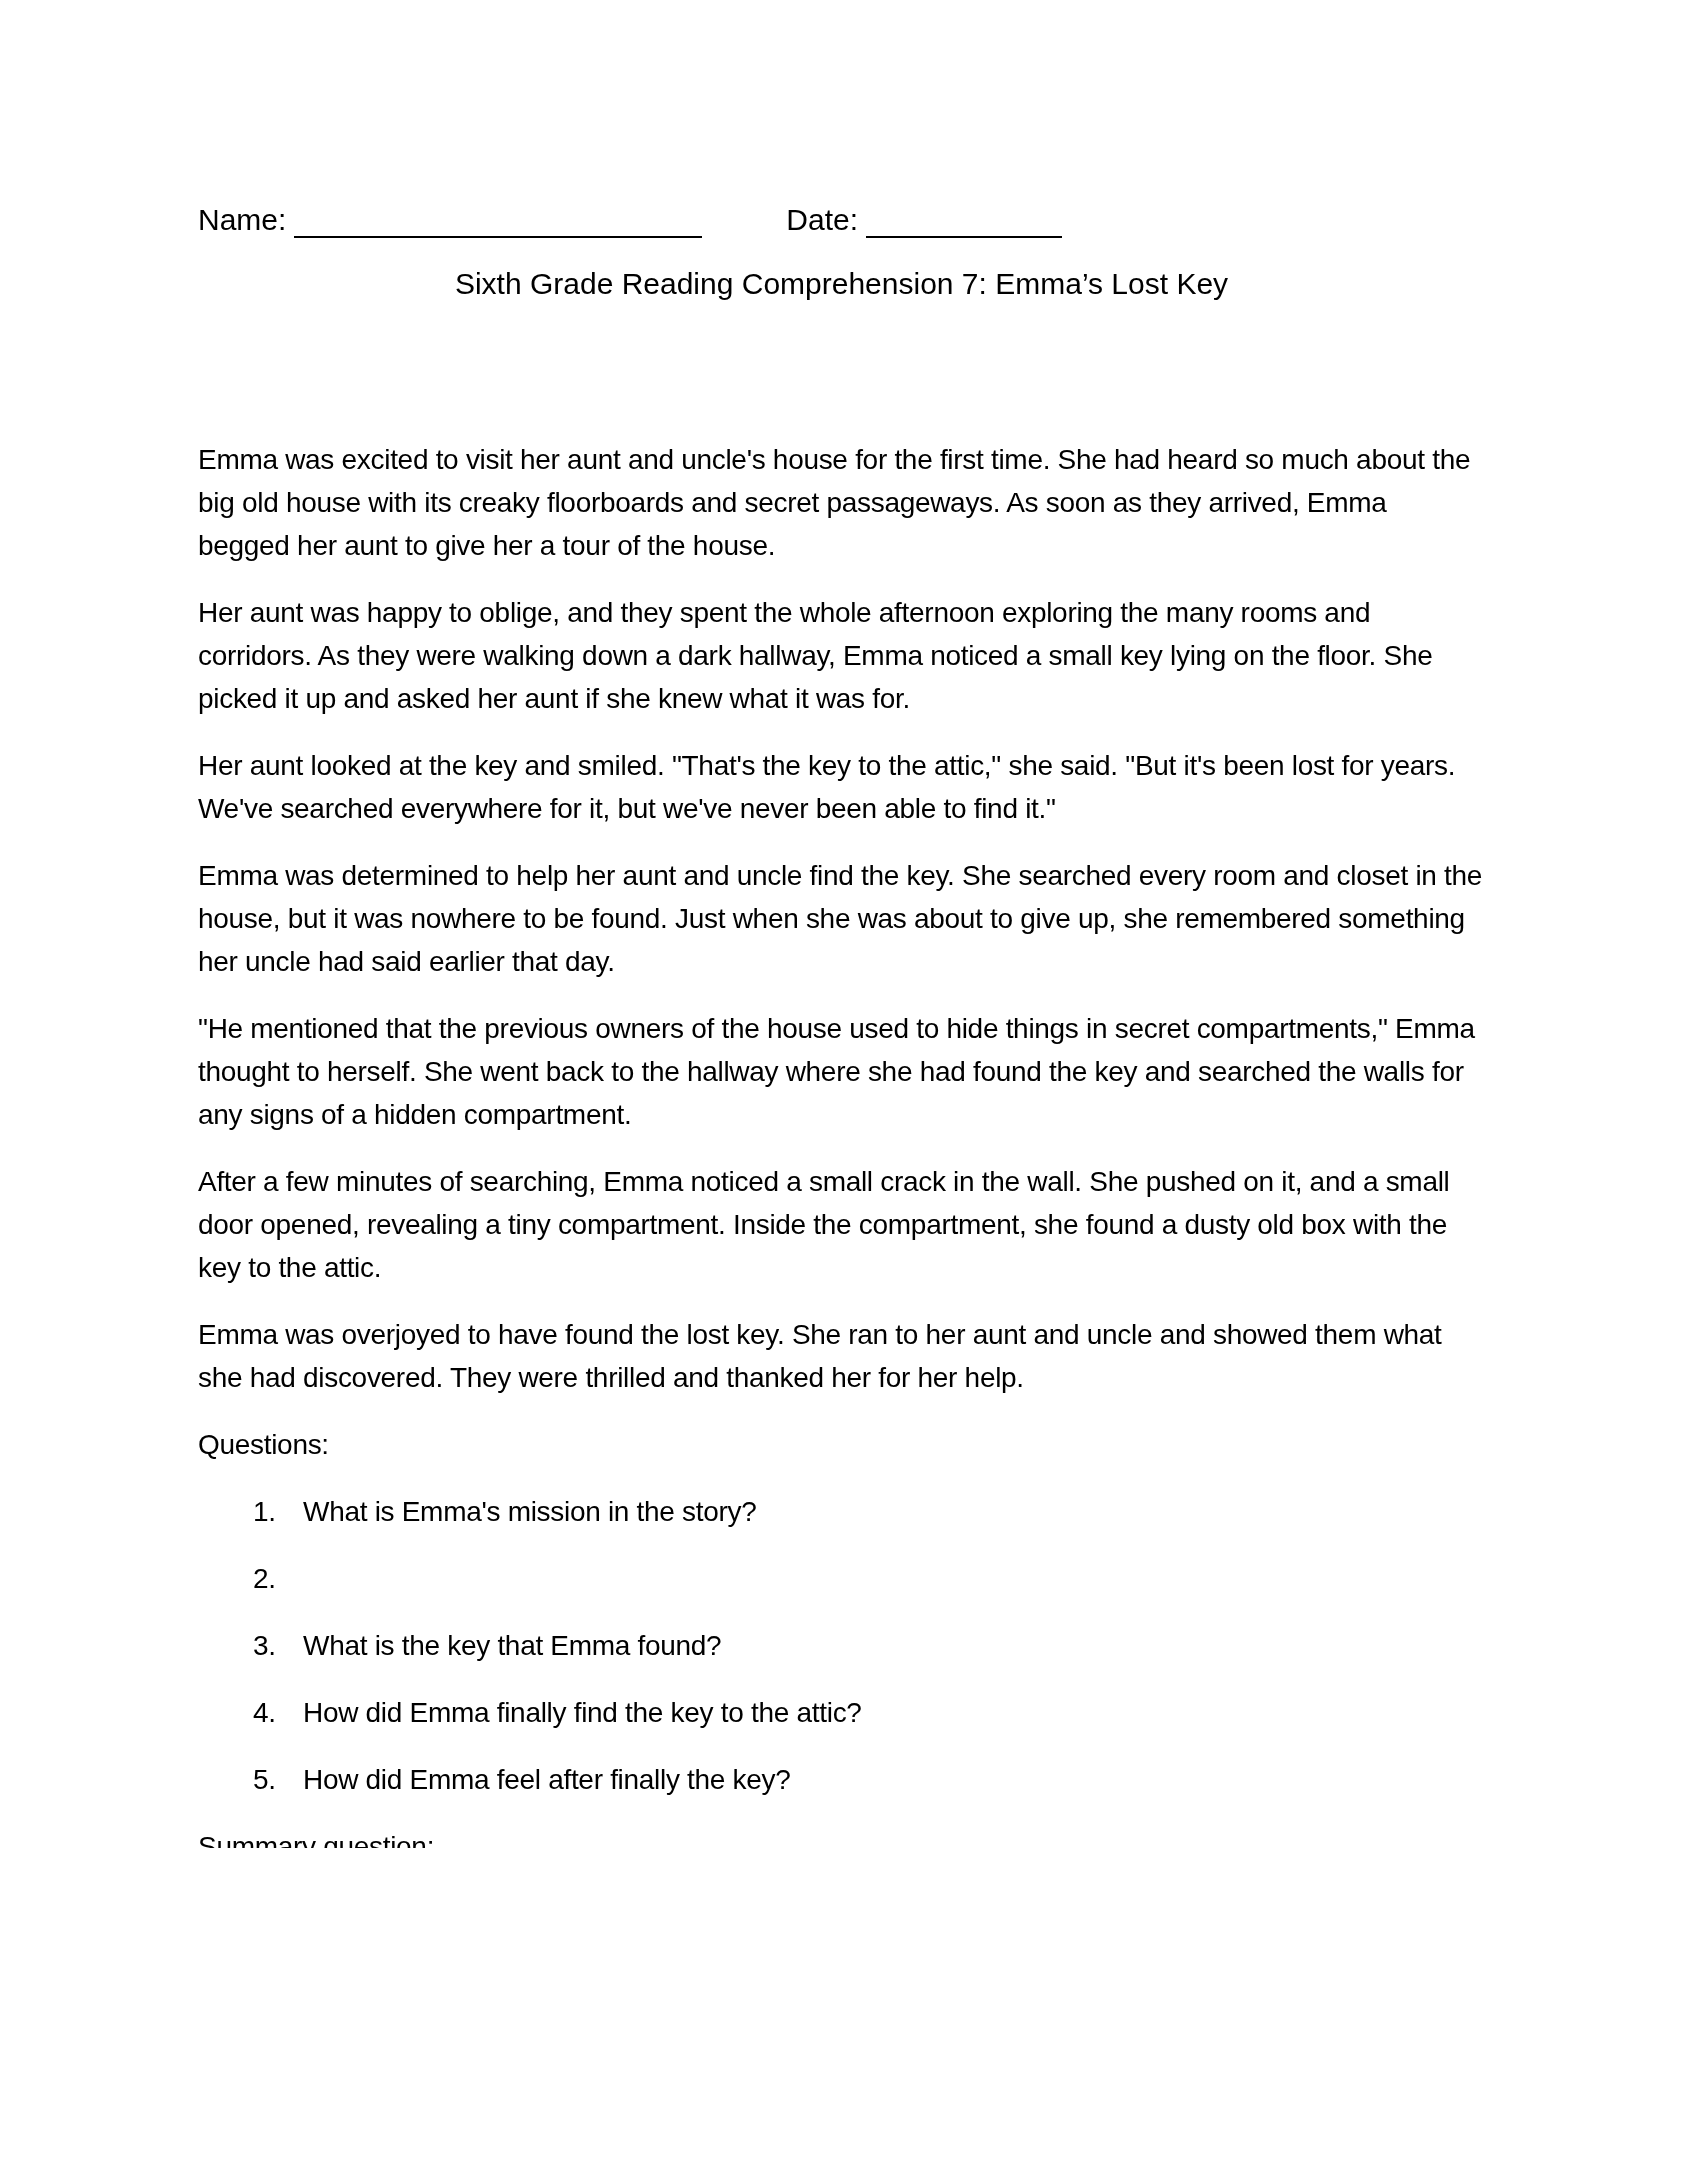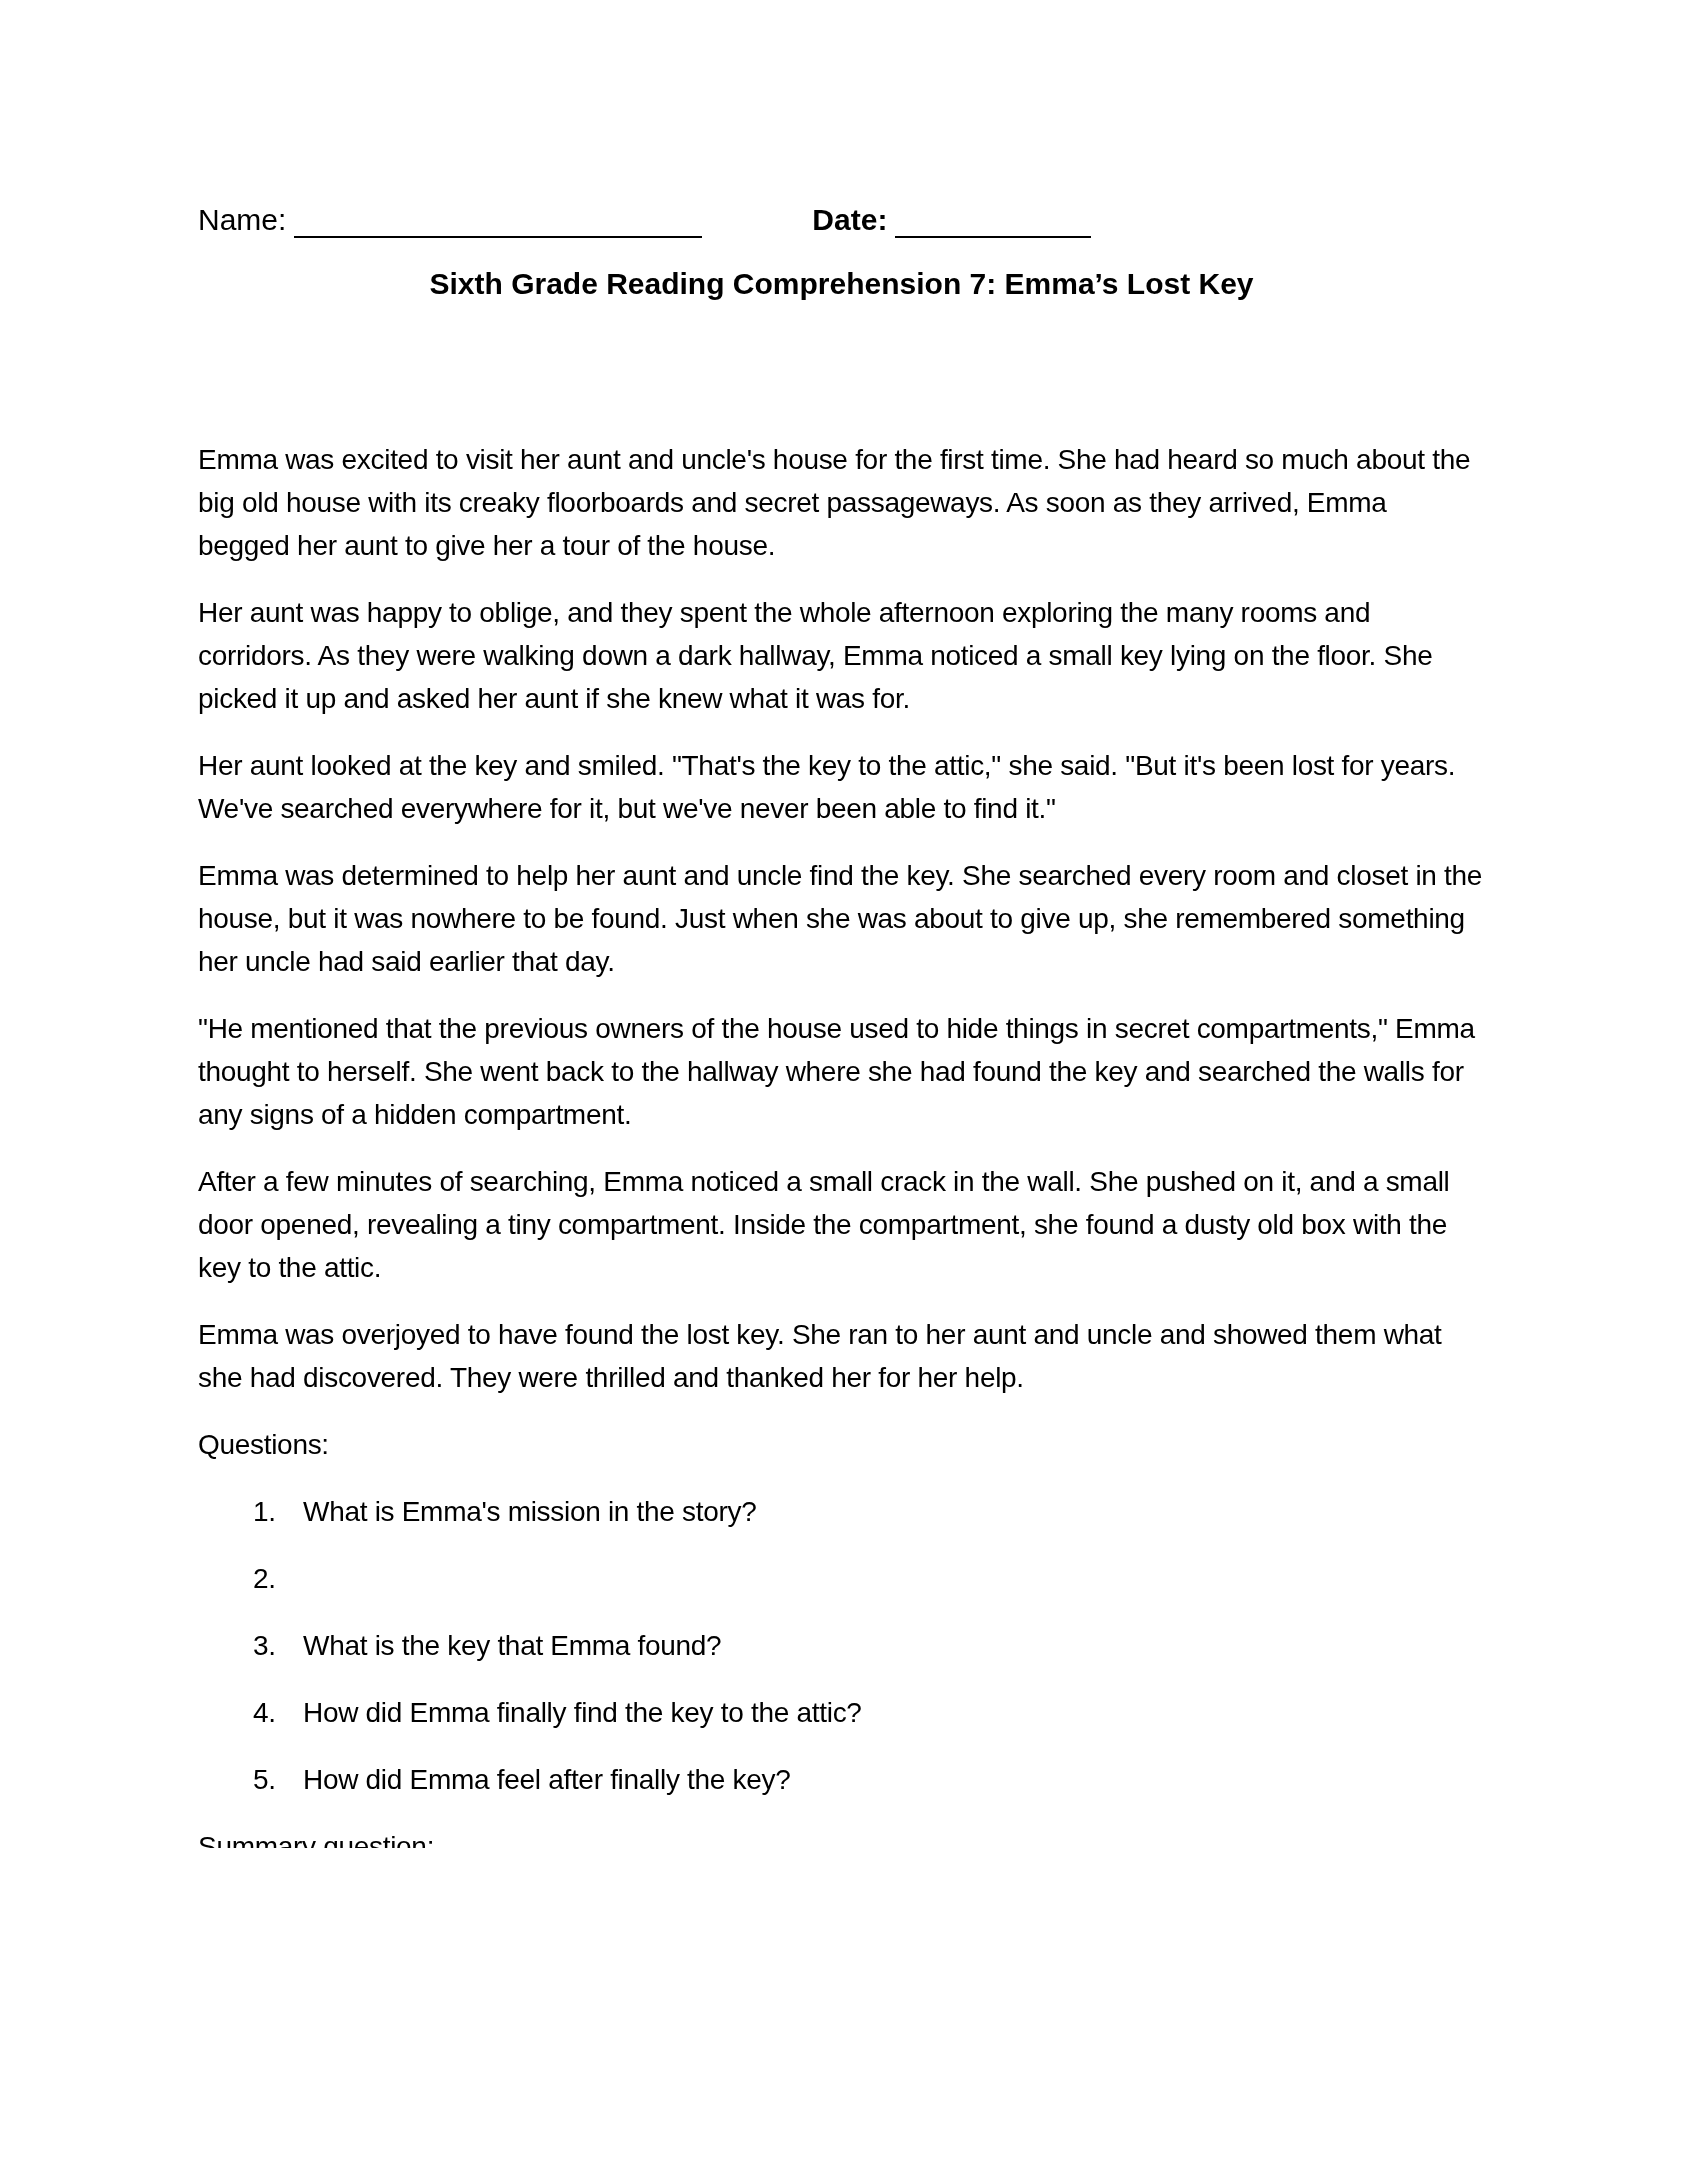--- a/index.html
+++ b/index.html
@@ -34,7 +34,7 @@
   }
   .name-blank { width: 408px; margin-left: 8px; }
   .date-blank { width: 196px; margin-left: 8px; }
-  .date-label { margin-left: 110px; font-weight: bold; }
+  .date-label { margin-left: 84px; }
 
   
   .doc-title {

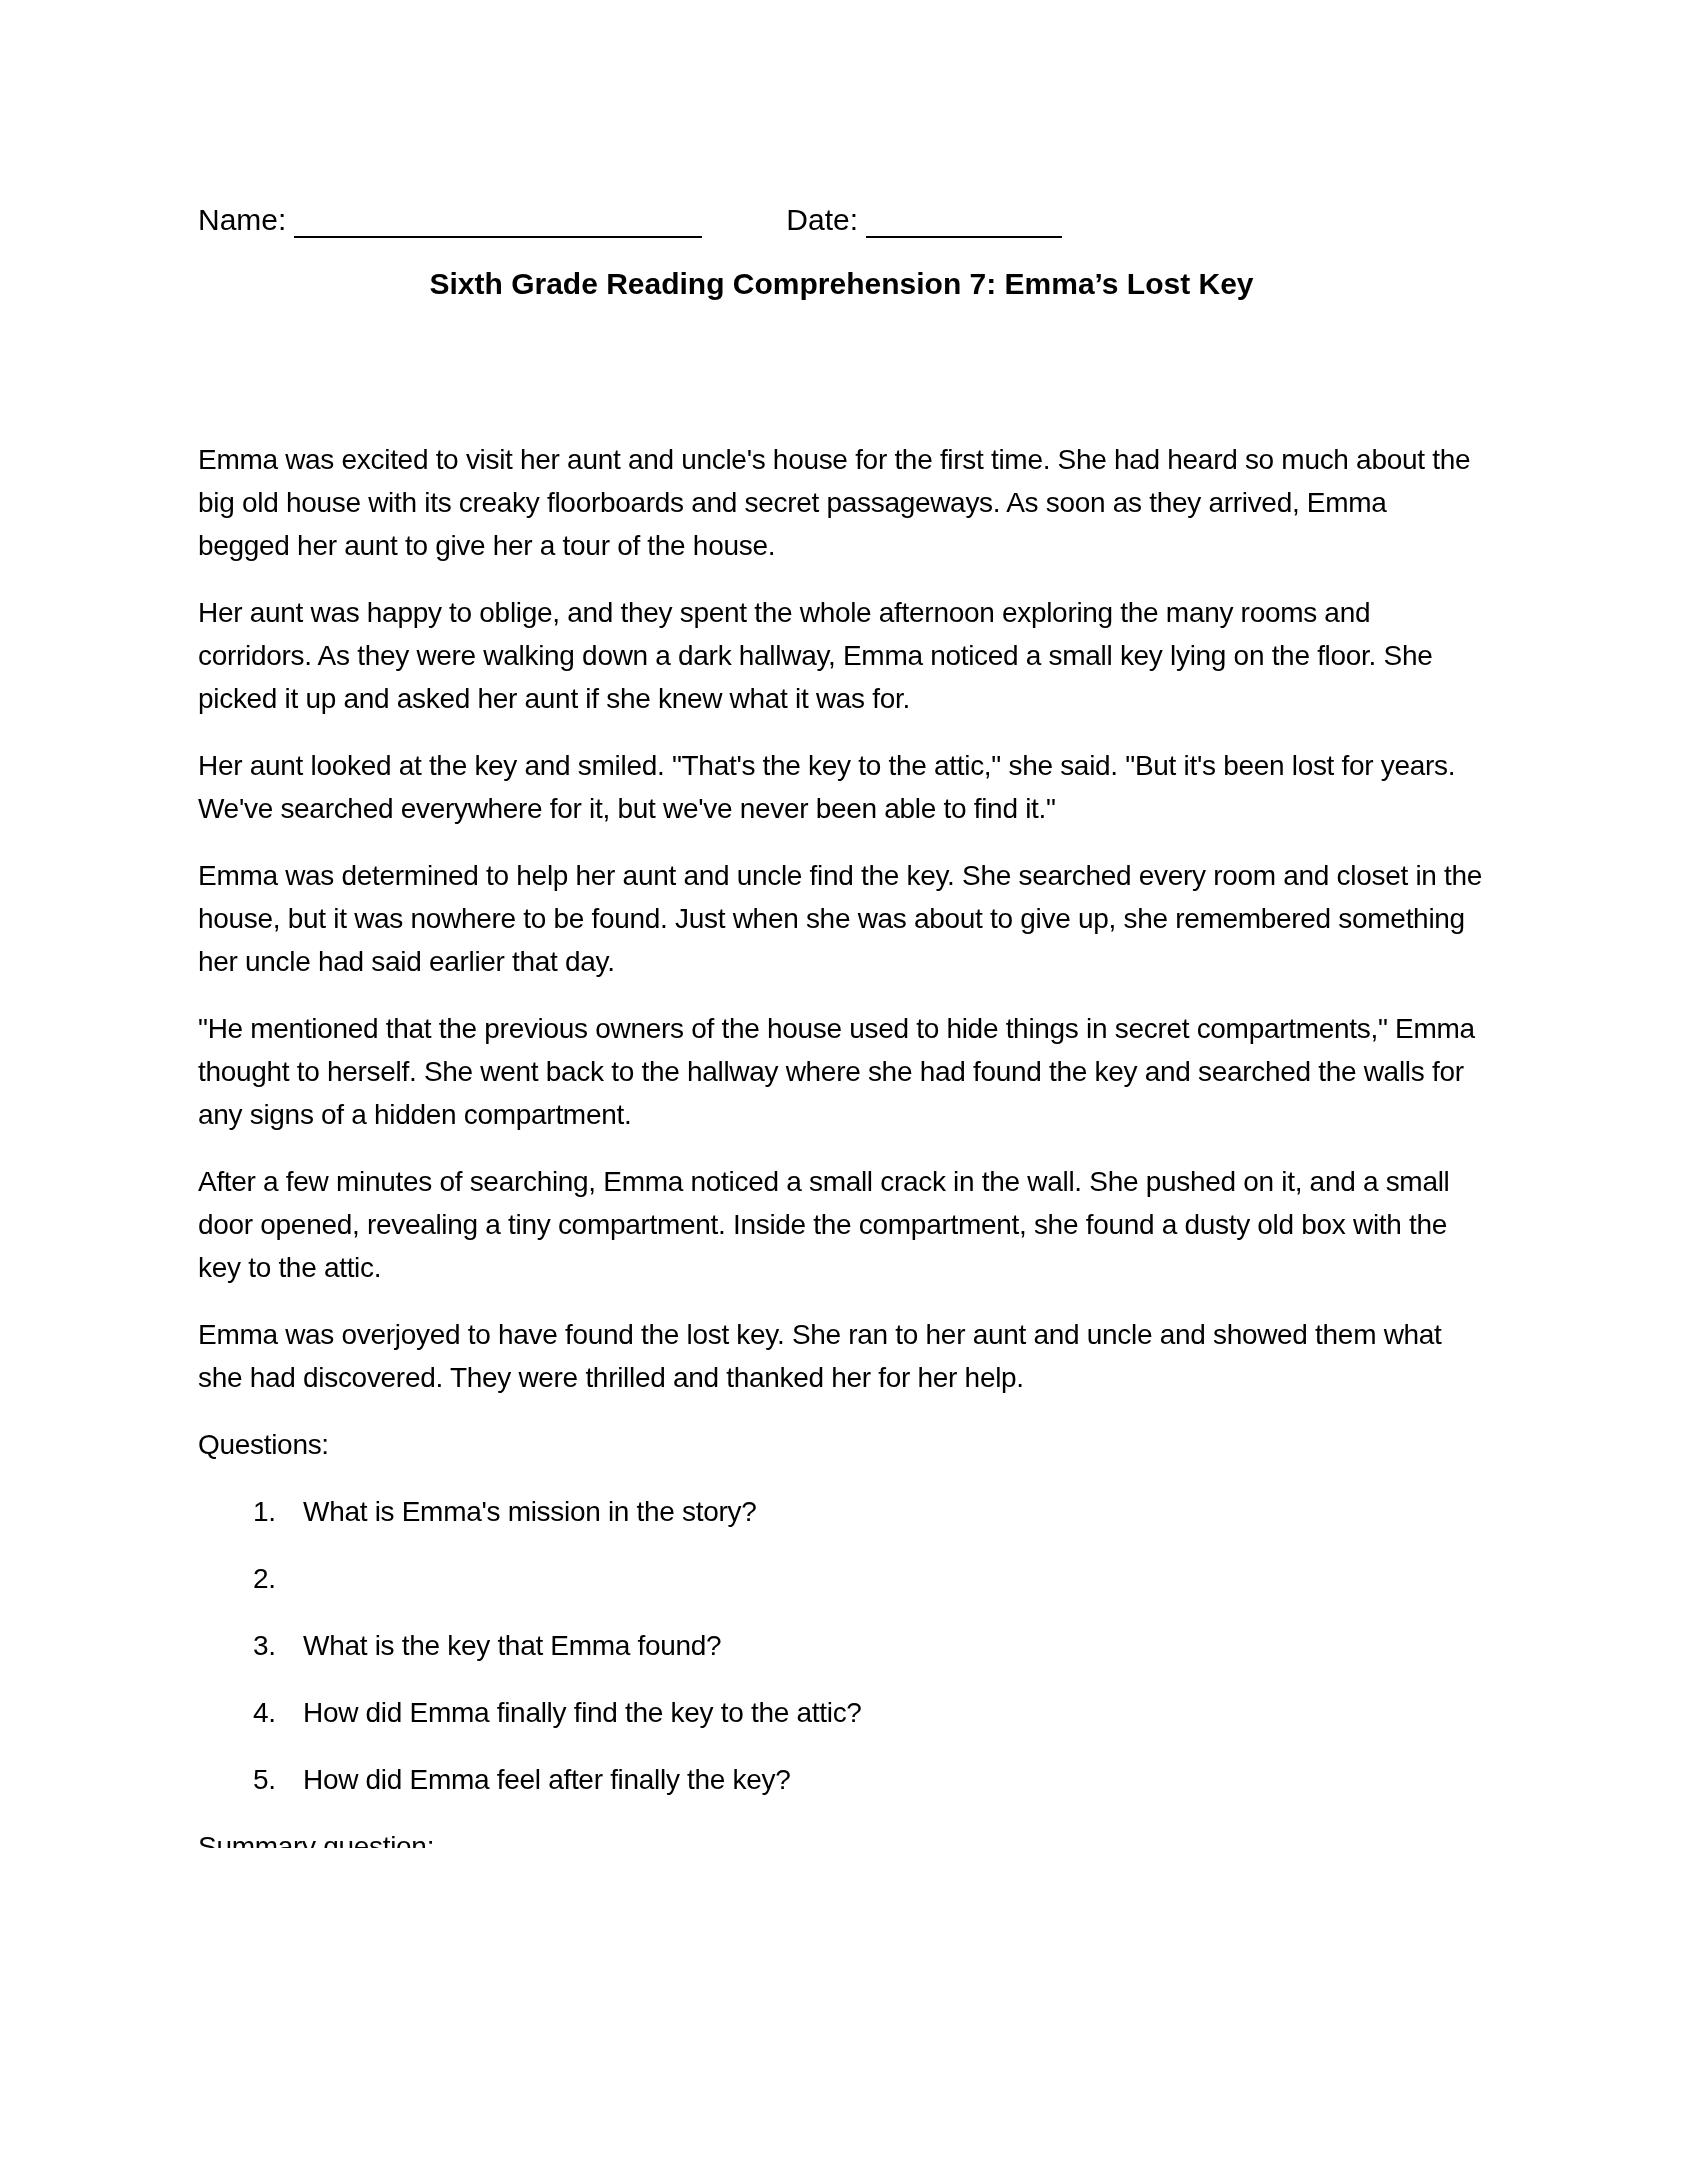--- a/index.html
+++ b/index.html
@@ -44,7 +44,7 @@
     width: 100%;
     text-align: center;
     font-size: 30px;
-    font-weight: bold;
+    font-weight: normal;
     line-height: 38px;
   }
 

